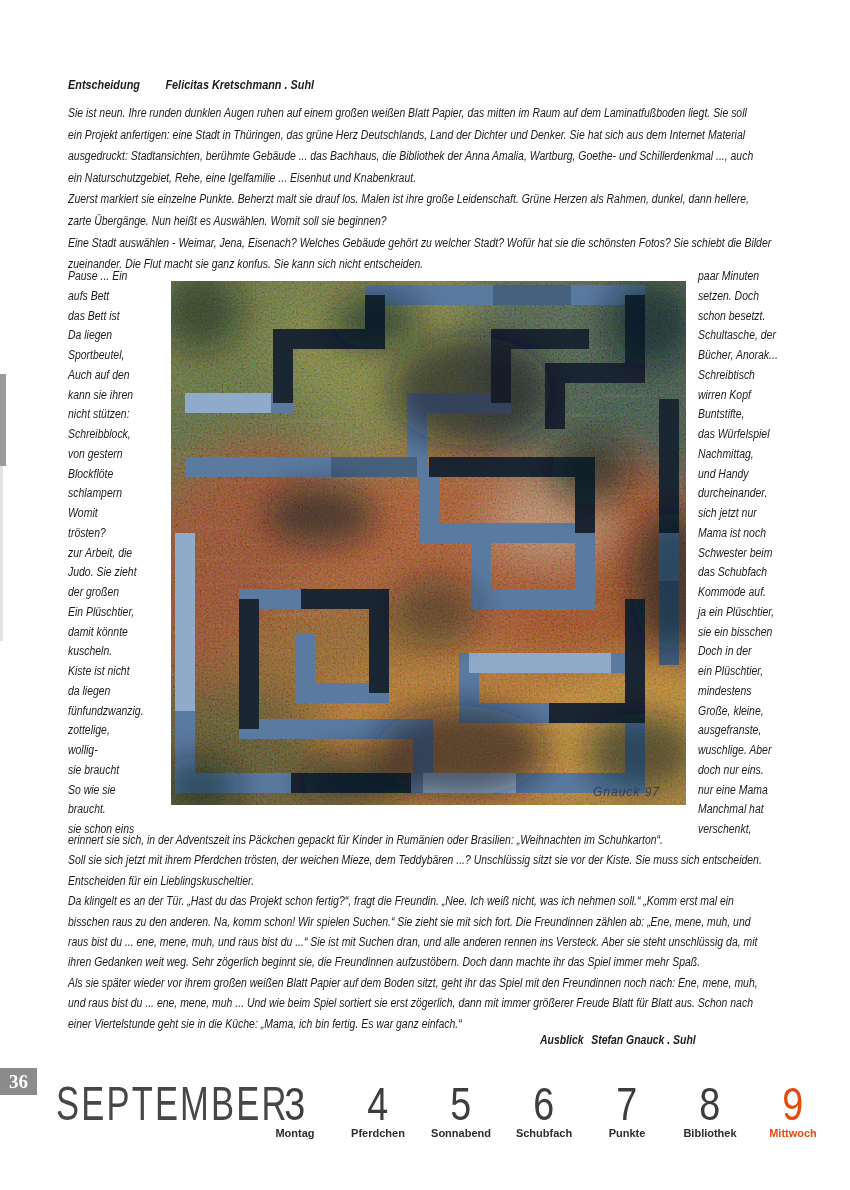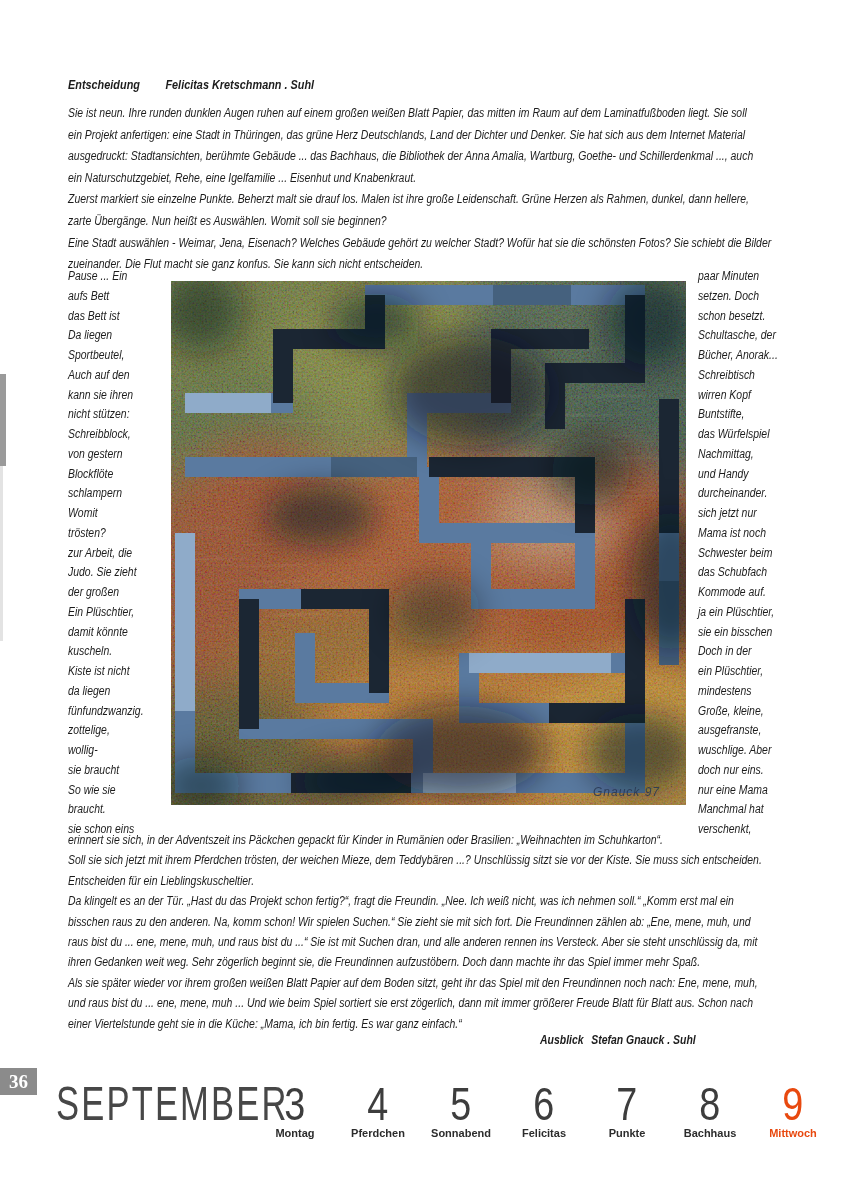--- a/index.html
+++ b/index.html
@@ -253,7 +253,7 @@
     </div>
       <div class="day">
       <div class="num">6</div>
-      <div class="dlbl">Felicitas</div>
+      <div class="dlbl">Schubfach</div>
     </div>
       <div class="day">
       <div class="num">7</div>

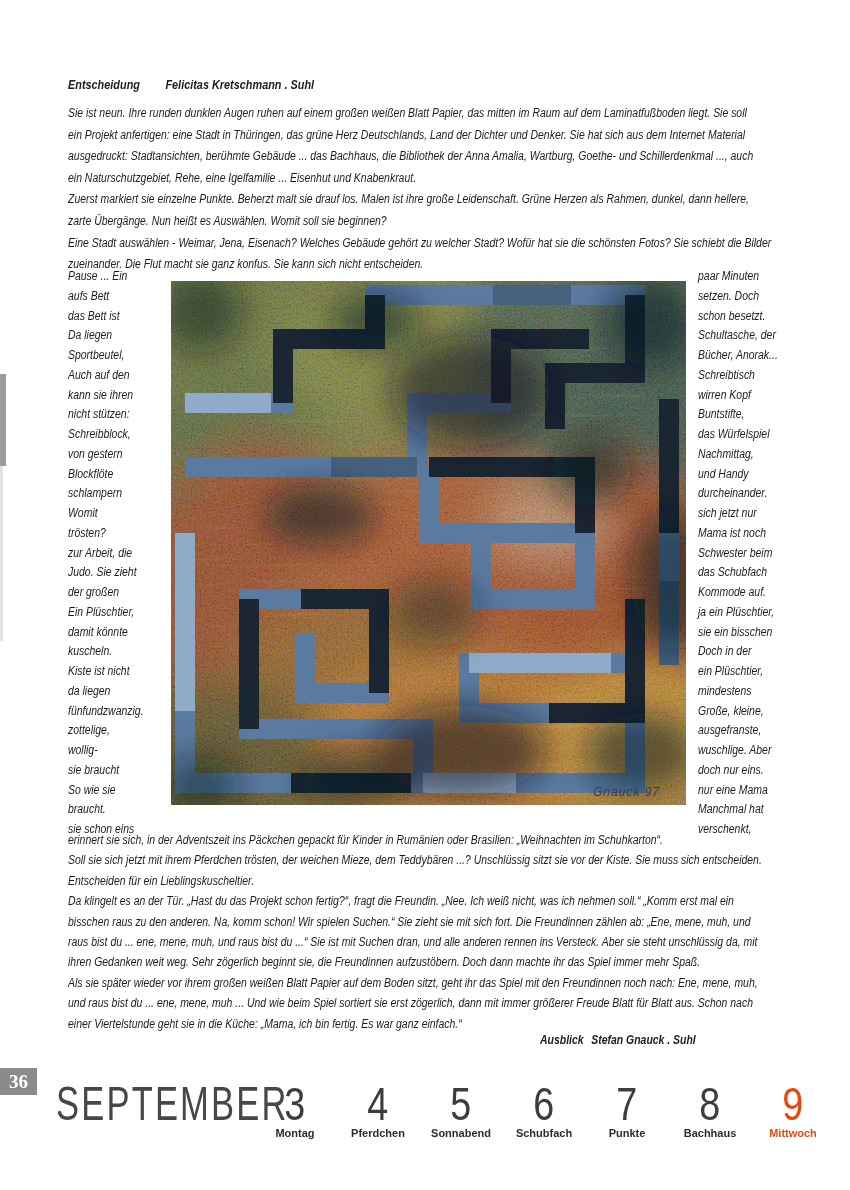--- a/index.html
+++ b/index.html
@@ -261,7 +261,7 @@
     </div>
       <div class="day">
       <div class="num">8</div>
-      <div class="dlbl">Bachhaus</div>
+      <div class="dlbl">Bibliothek</div>
     </div>
       <div class="day highlight">
       <div class="num">9</div>

